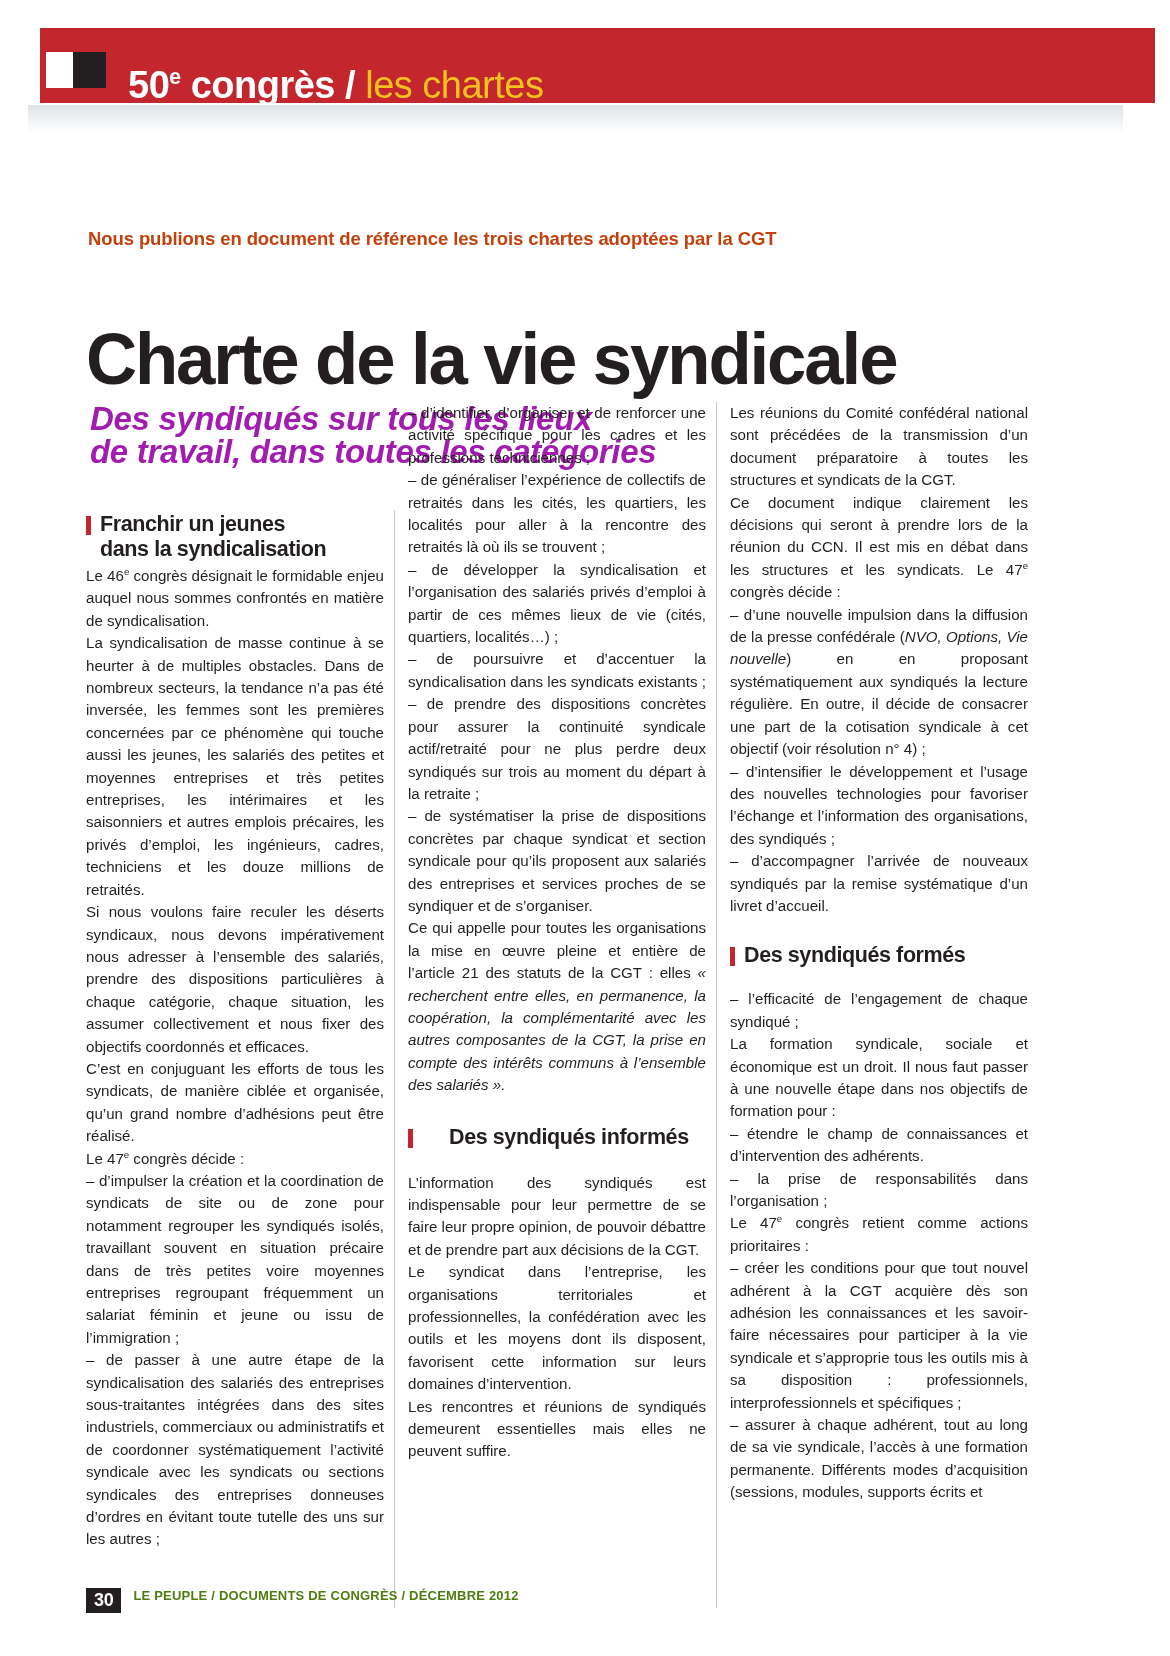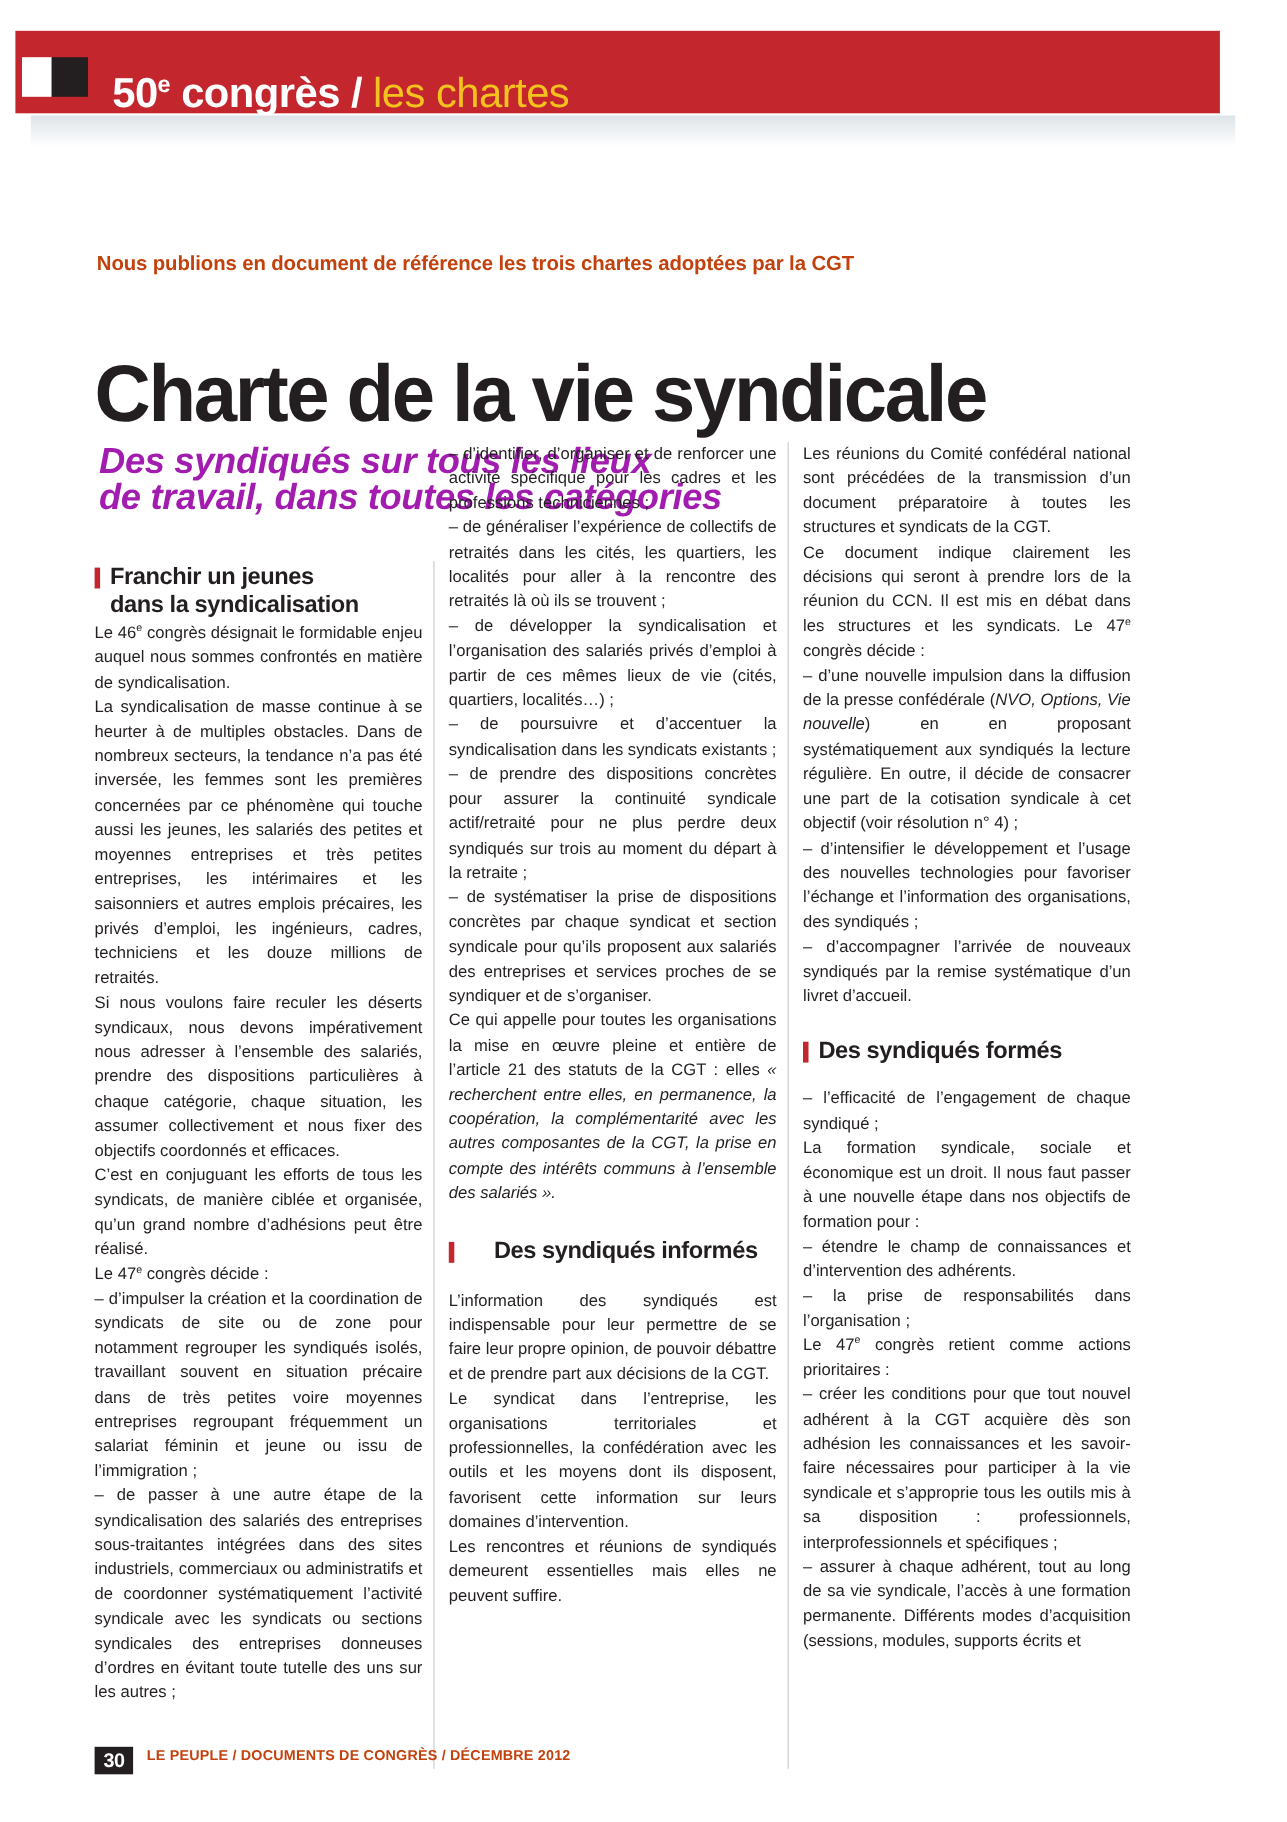--- a/index.html
+++ b/index.html
@@ -19,10 +19,11 @@
   
   .banner-wrap {
     position: absolute;
-    left: 14px;
+    left: 40px;
     top: 28px;
     width: 1095px;
     height: 75px;
+    padding-left: 20px;
   }
   .banner {
     position: absolute;

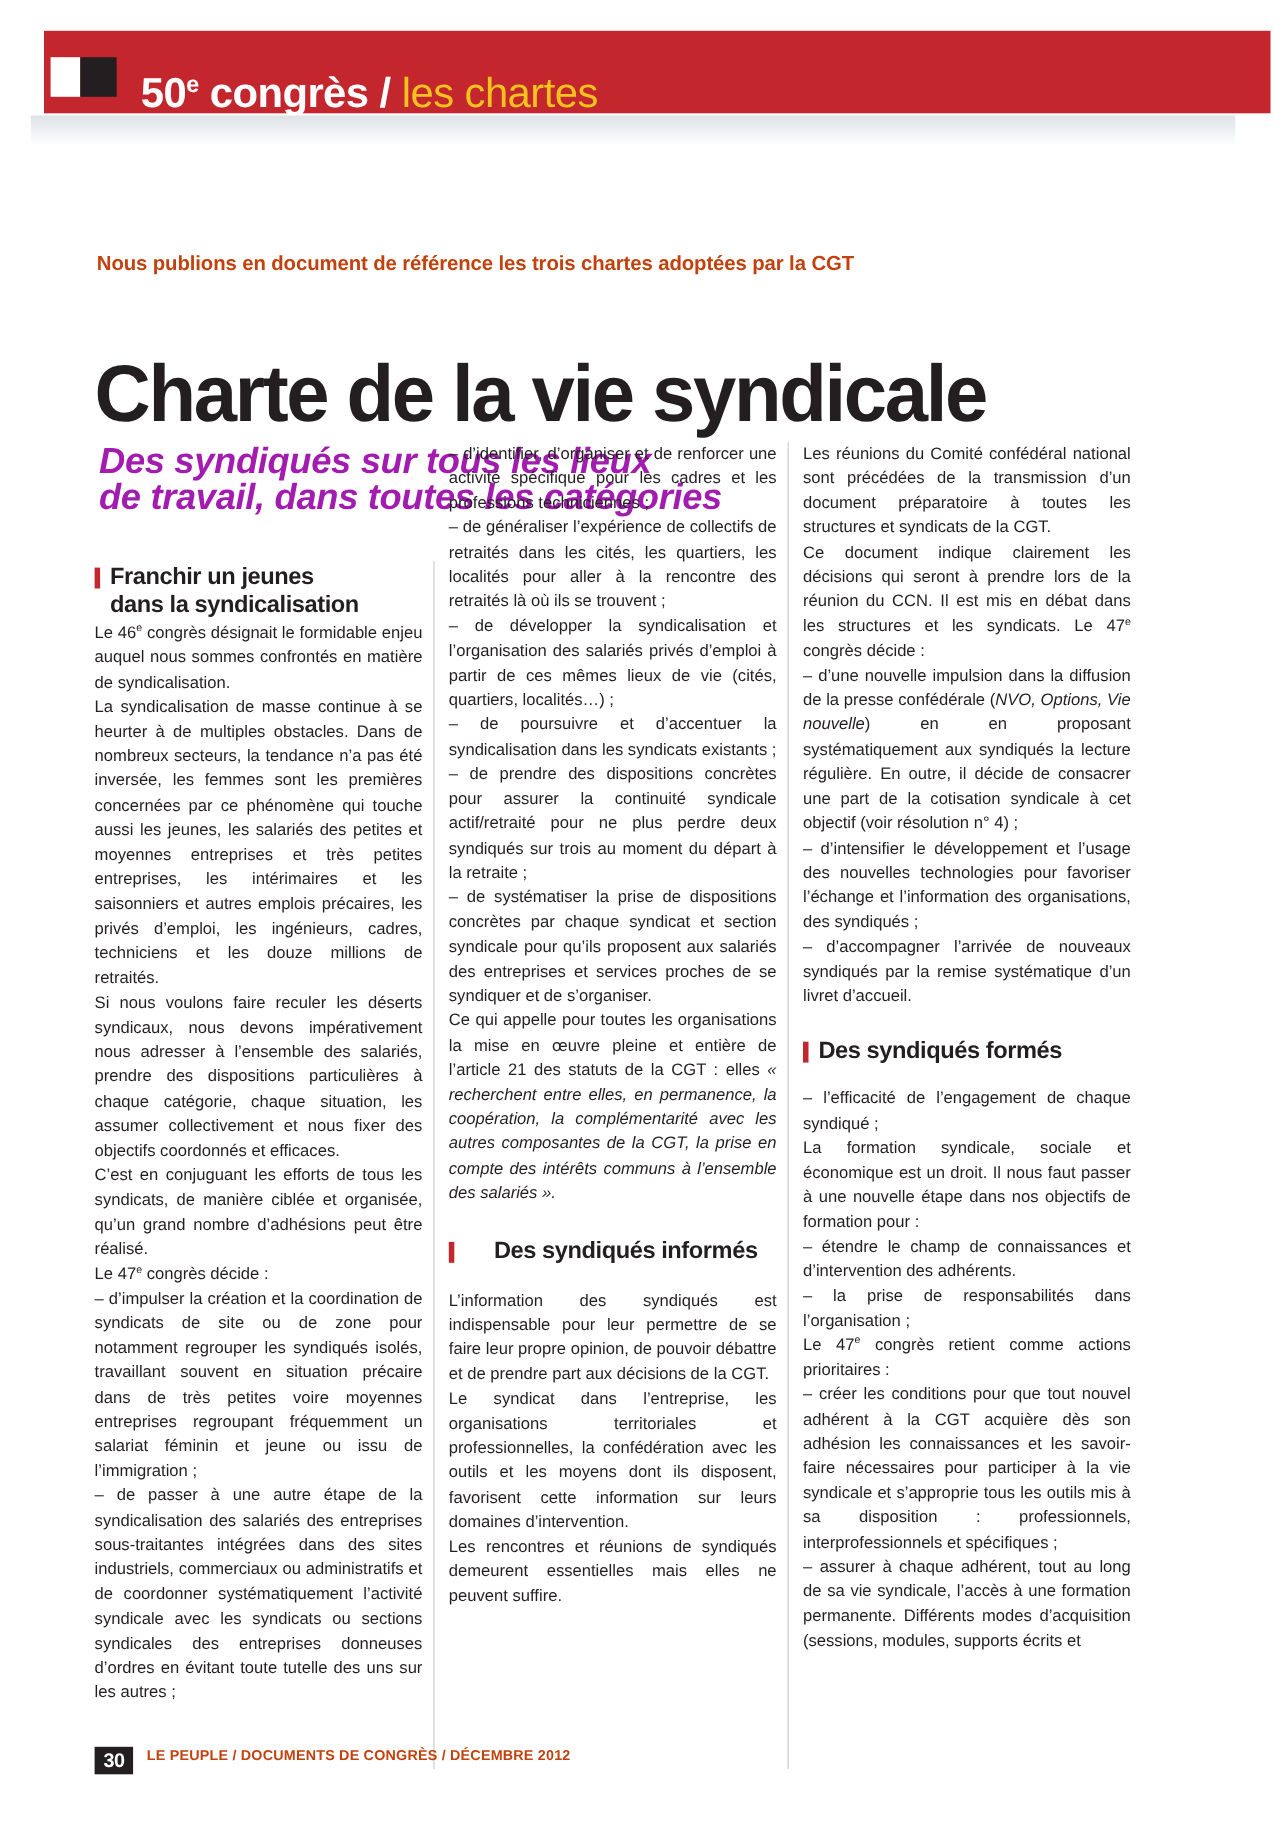--- a/index.html
+++ b/index.html
@@ -207,7 +207,7 @@
   .footer-text {
     font-size: 13px;
     font-weight: 700;
-    color: #c2410c;
+    color: #4d7c0f;
     letter-spacing: 0.2px;
     font-family: "Liberation Sans Narrow", "Liberation Sans", sans-serif;
   }

